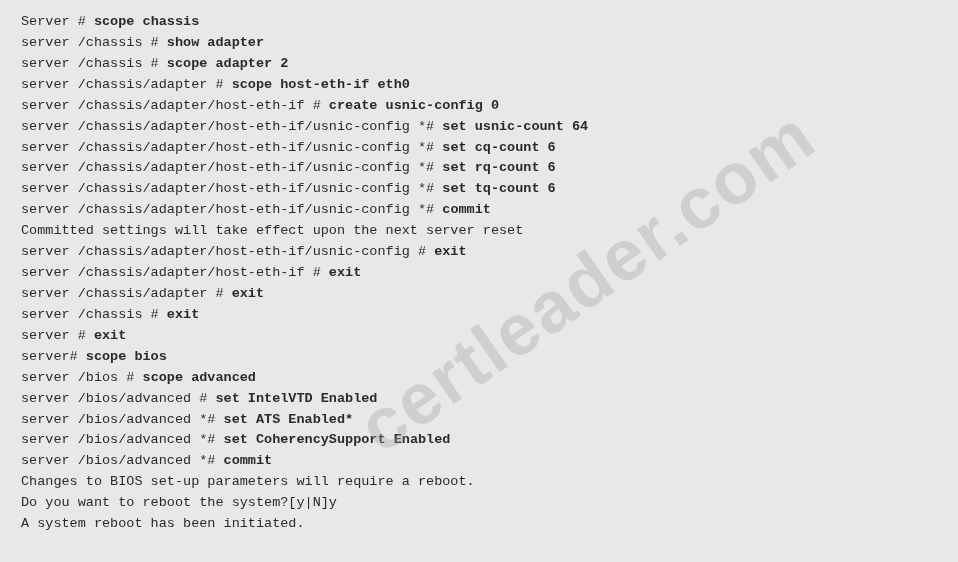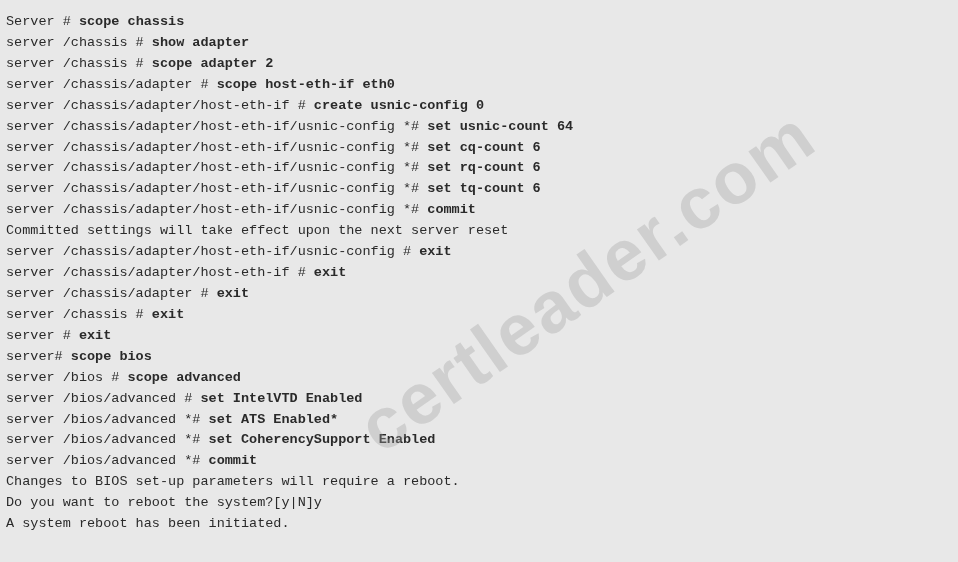--- a/index.html
+++ b/index.html
@@ -22,7 +22,7 @@
       width: 958px;
       height: 562px;
       background-color: #e8e8e8;
-      padding: 12px 6px;
+      padding: 12px 21px;
       position: relative;
       overflow: hidden;
     }

